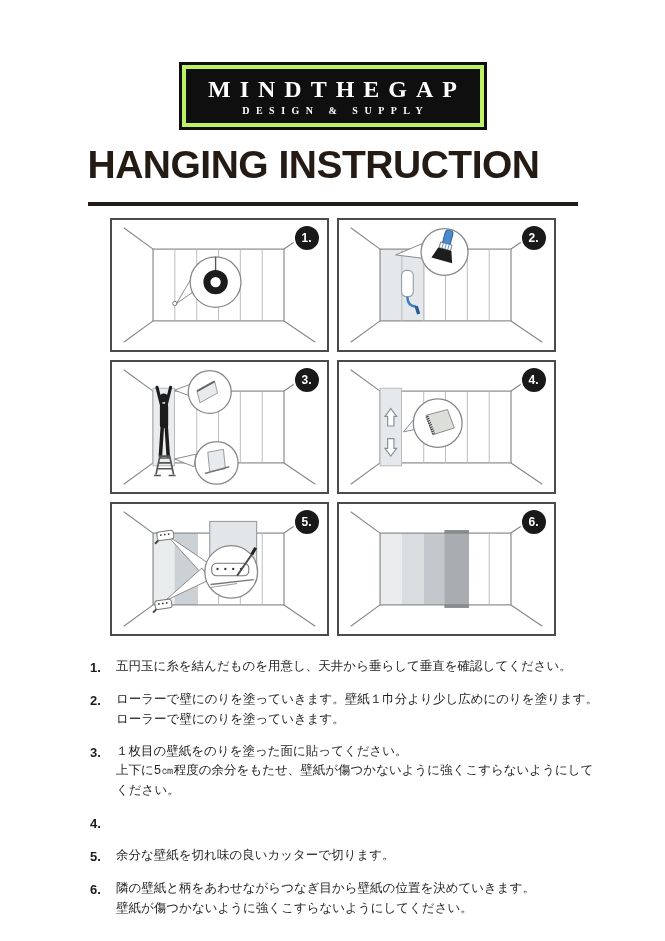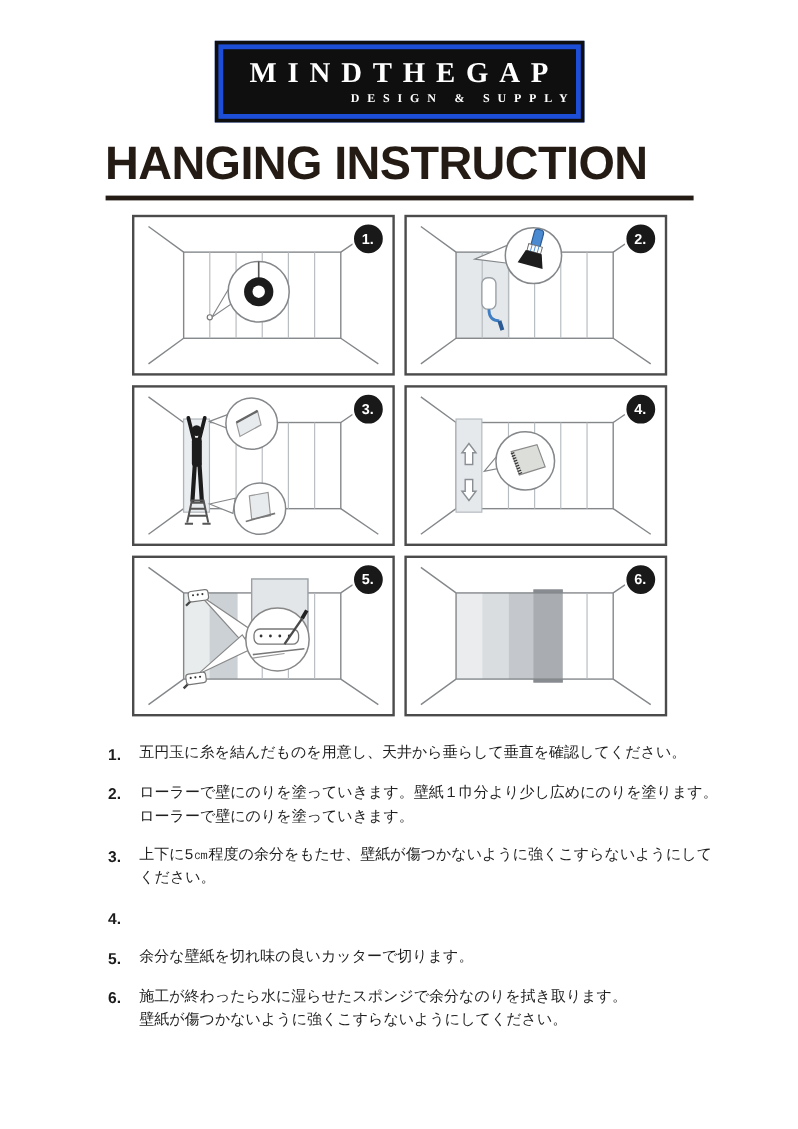--- a/index.html
+++ b/index.html
@@ -12,8 +12,8 @@
 
   
   .logo-outer{
-    width:308px;margin:34px auto 0;border:3px solid #0f0f0f;
-    background:#1d4ed8;padding:4px;box-sizing:border-box;
+    width:308px;margin:62px auto 0;border:3px solid #0f0f0f;
+    background:#bef264;padding:4px;box-sizing:border-box;
   }
   .logo-inner{
     background:#0f0f0f;color:#fff;text-align:center;

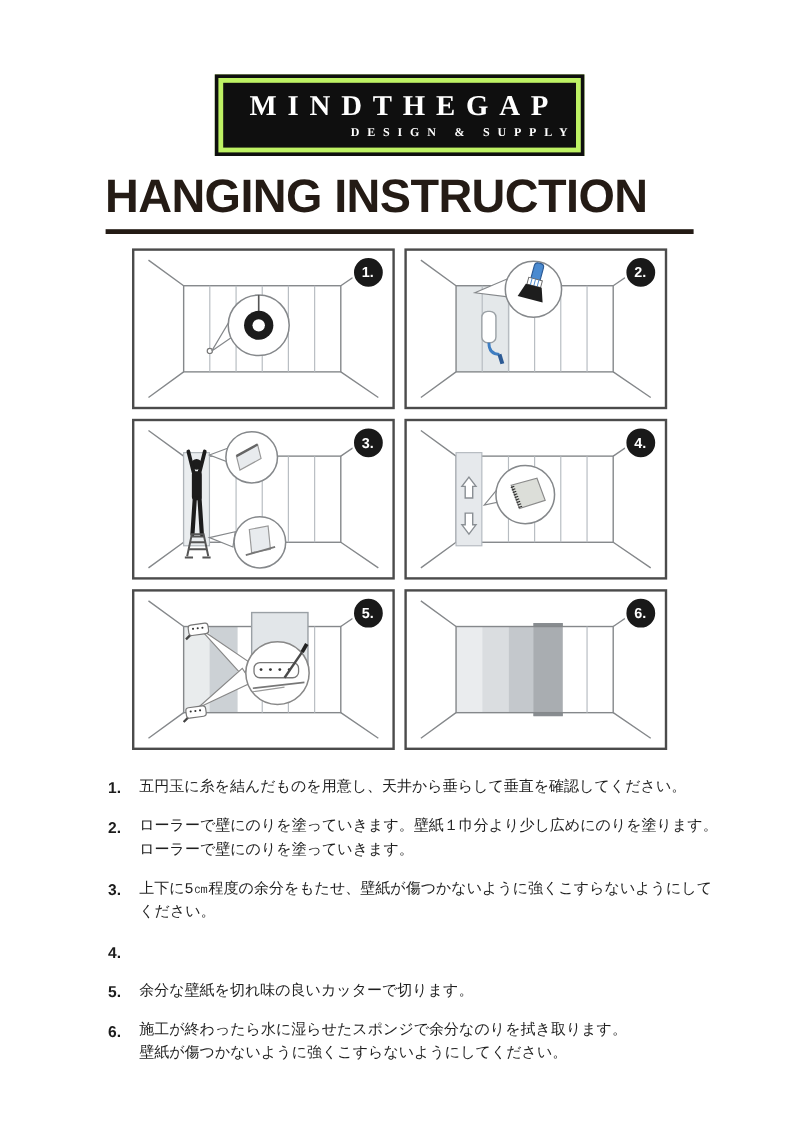--- a/index.html
+++ b/index.html
@@ -21,7 +21,7 @@
     font-family:"Liberation Serif","DejaVu Serif",serif;
   }
   .brand{font-size:24px;font-weight:bold;letter-spacing:9px;padding-left:9px;line-height:1.05;}
-  .tagline{font-size:10px;font-weight:bold;letter-spacing:6.5px;padding-left:6.5px;margin-top:3px;text-align:right;}
+  .tagline{font-size:10px;font-weight:bold;letter-spacing:6.5px;padding-left:6.5px;margin-top:3px;}
 
   
   .title{

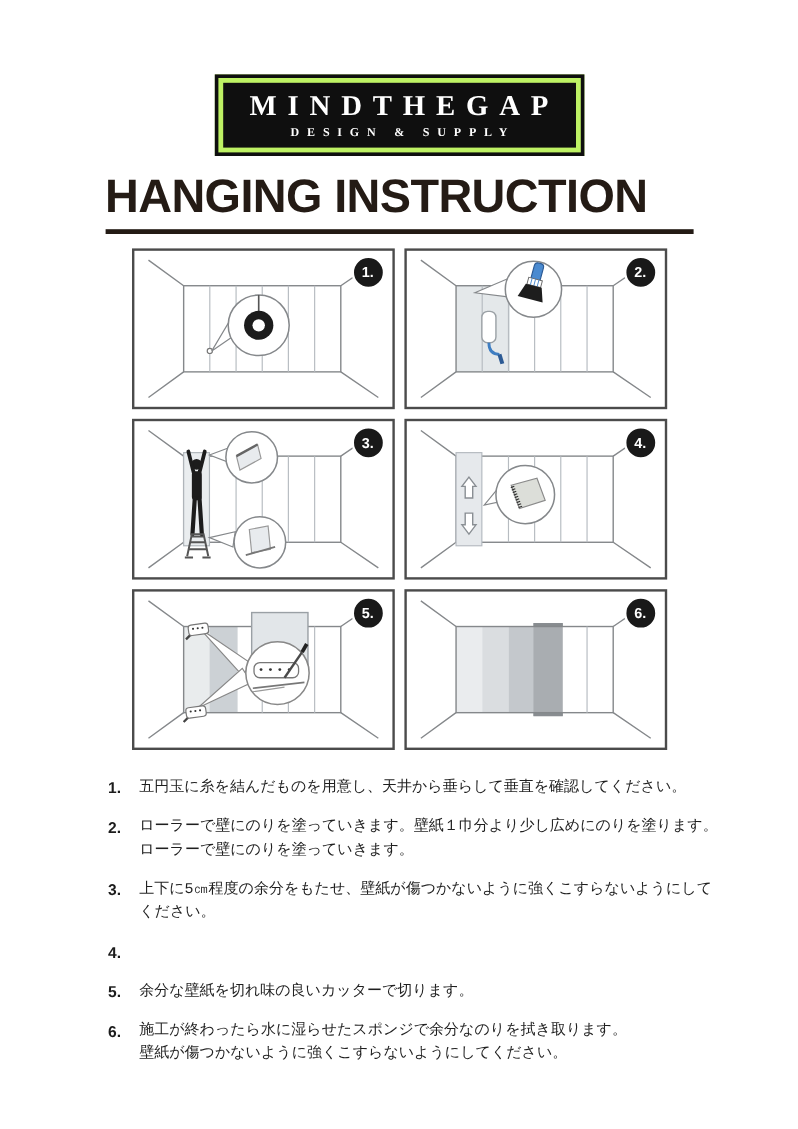--- a/index.html
+++ b/index.html
@@ -28,7 +28,7 @@
     width:490px;margin:15px auto 0;
     font-size:39px;font-weight:bold;letter-spacing:-0.5px;
     color:#241b15;line-height:1.05;white-space:nowrap;
-    border-bottom:4px solid #241b15;padding-bottom:5px;
+    border-bottom:4px solid #241b15;padding-bottom:16px;
   }
 
   

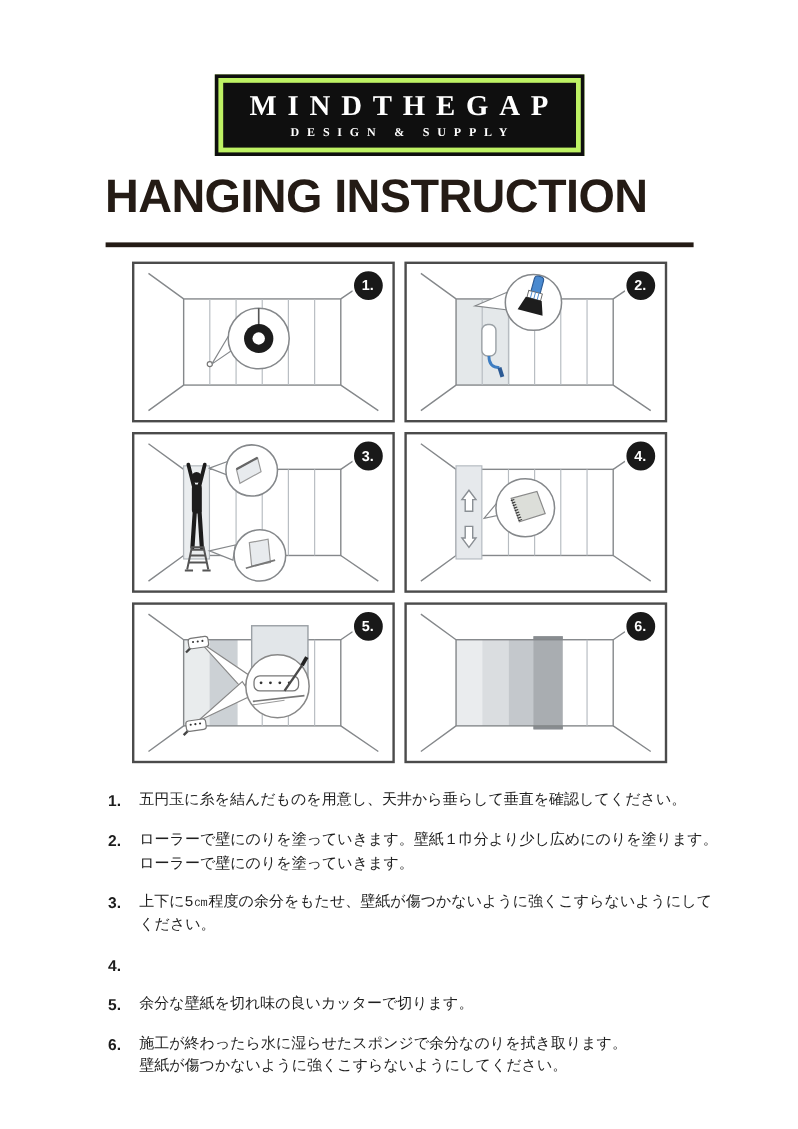--- a/index.html
+++ b/index.html
@@ -257,6 +257,7 @@
     <div class="iitem">
       <div class="inum">3.</div>
       <div class="ilines">
+        <div>１枚目の壁紙をのりを塗った面に貼ってください。</div>
         <div>上下に5㎝程度の余分をもたせ、壁紙が傷つかないように強くこすらないようにしてください。</div>
       </div>
     </div>

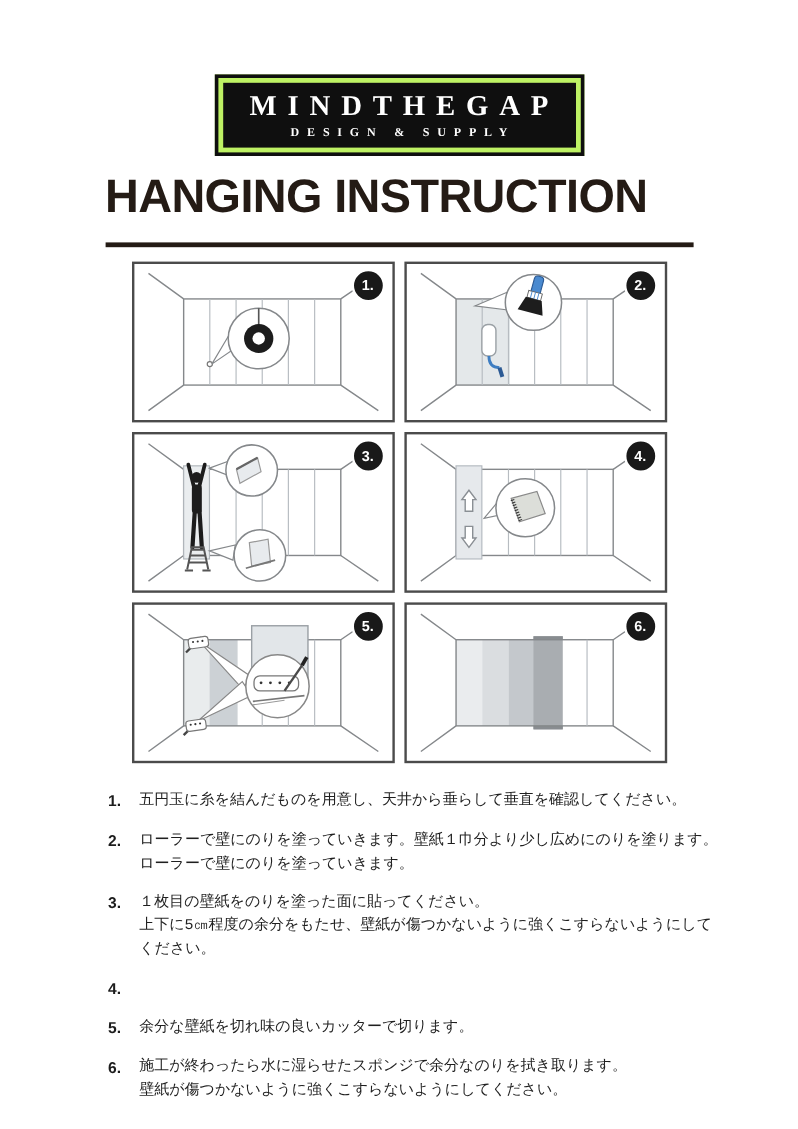--- a/index.html
+++ b/index.html
@@ -276,7 +276,7 @@
     <div class="iitem">
       <div class="inum">6.</div>
       <div class="ilines">
-        <div>施工が終わったら水に湿らせたスポンジで余分なのりを拭き取ります。</div>
+        <div>隣の壁紙と柄をあわせながらつなぎ目から壁紙の位置を決めていきます。</div>
         <div>壁紙が傷つかないように強くこすらないようにしてください。</div>
       </div>
     </div>

